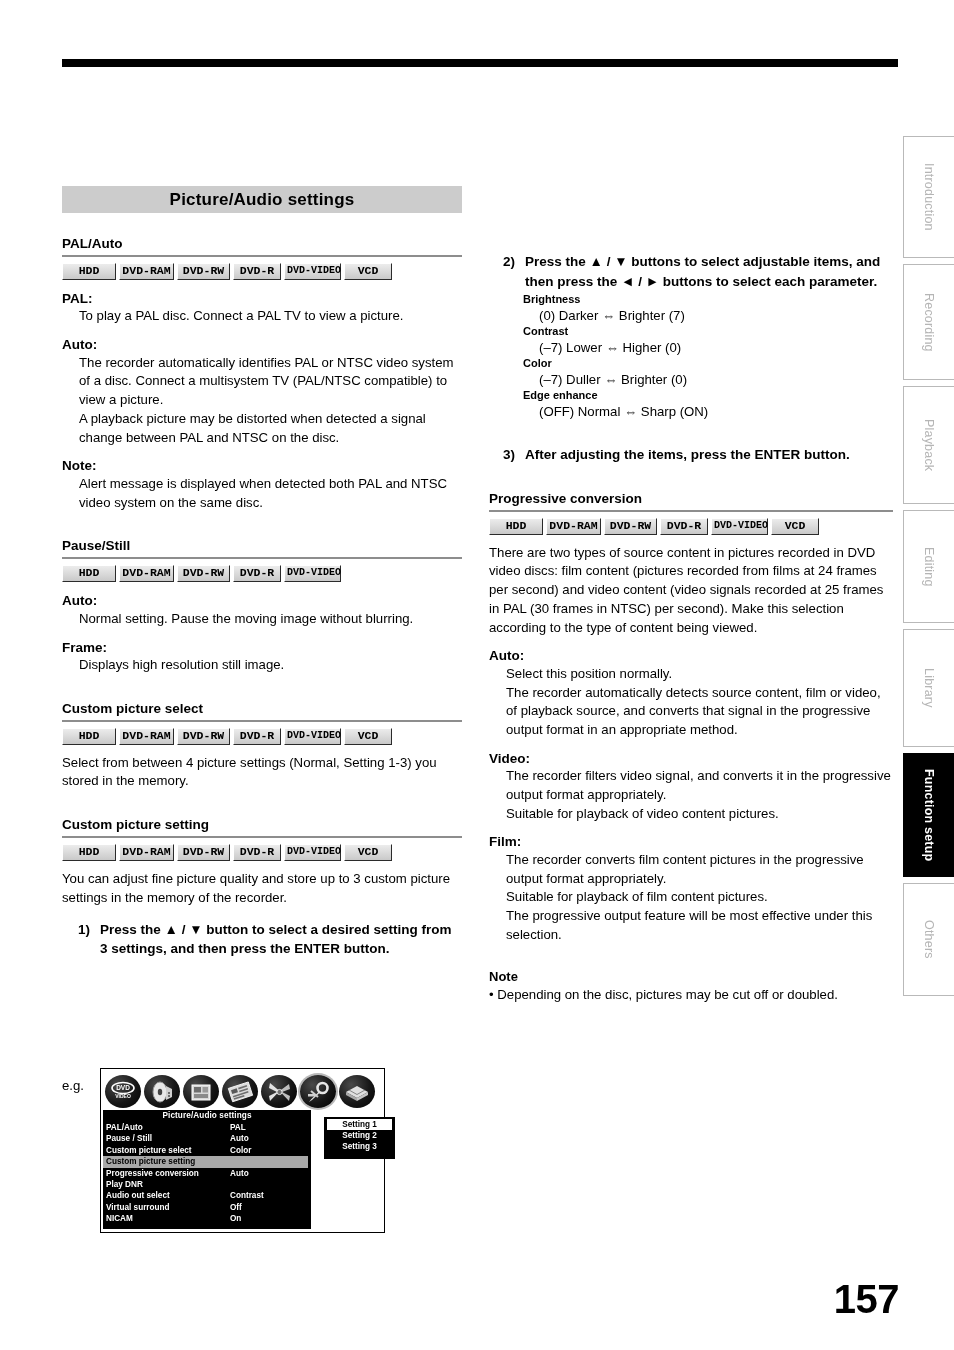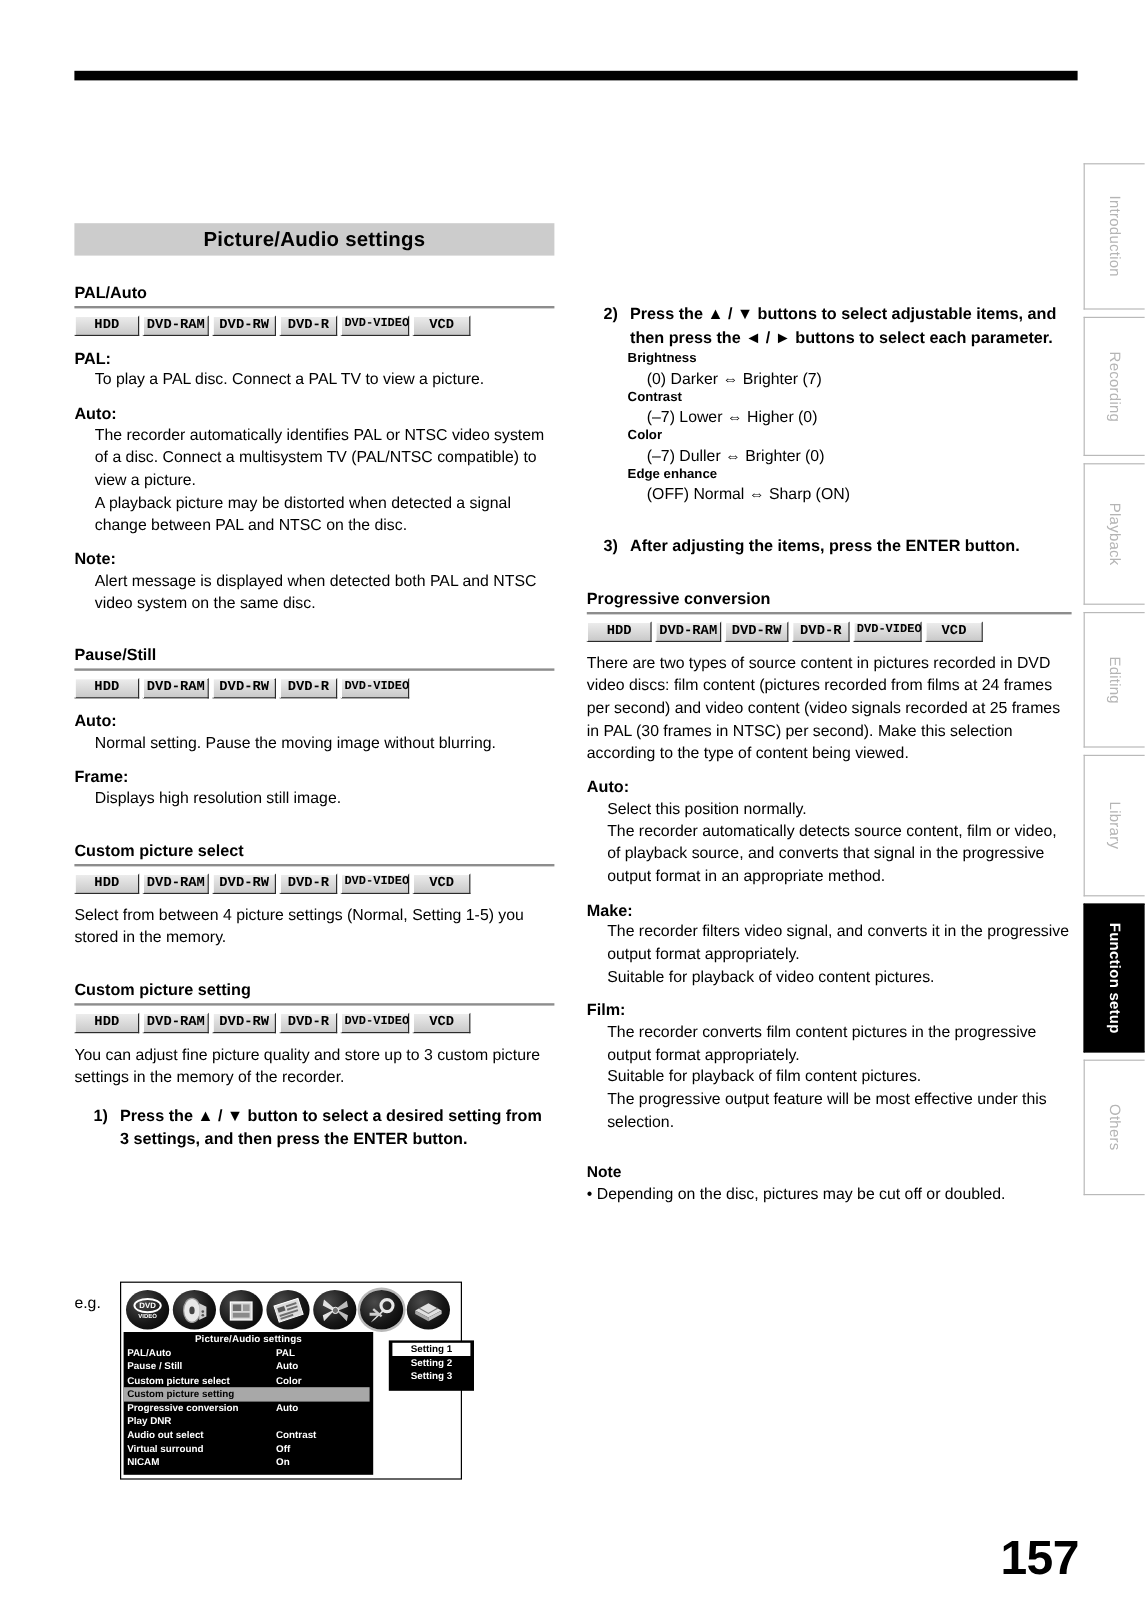--- a/index.html
+++ b/index.html
@@ -247,7 +247,7 @@
       <div class="badge b-dvdvideo">DVD-VIDEO</div>
       <div class="badge b-vcd">VCD</div>
     </div>
-    <div class="para">Select from between 4 picture settings (Normal, Setting 1-5) you stored in the memory.</div>
+    <div class="para">Select from between 4 picture settings (Normal, Setting 1-3) you stored in the memory.</div>
 
     <div class="gap-md"></div>
 

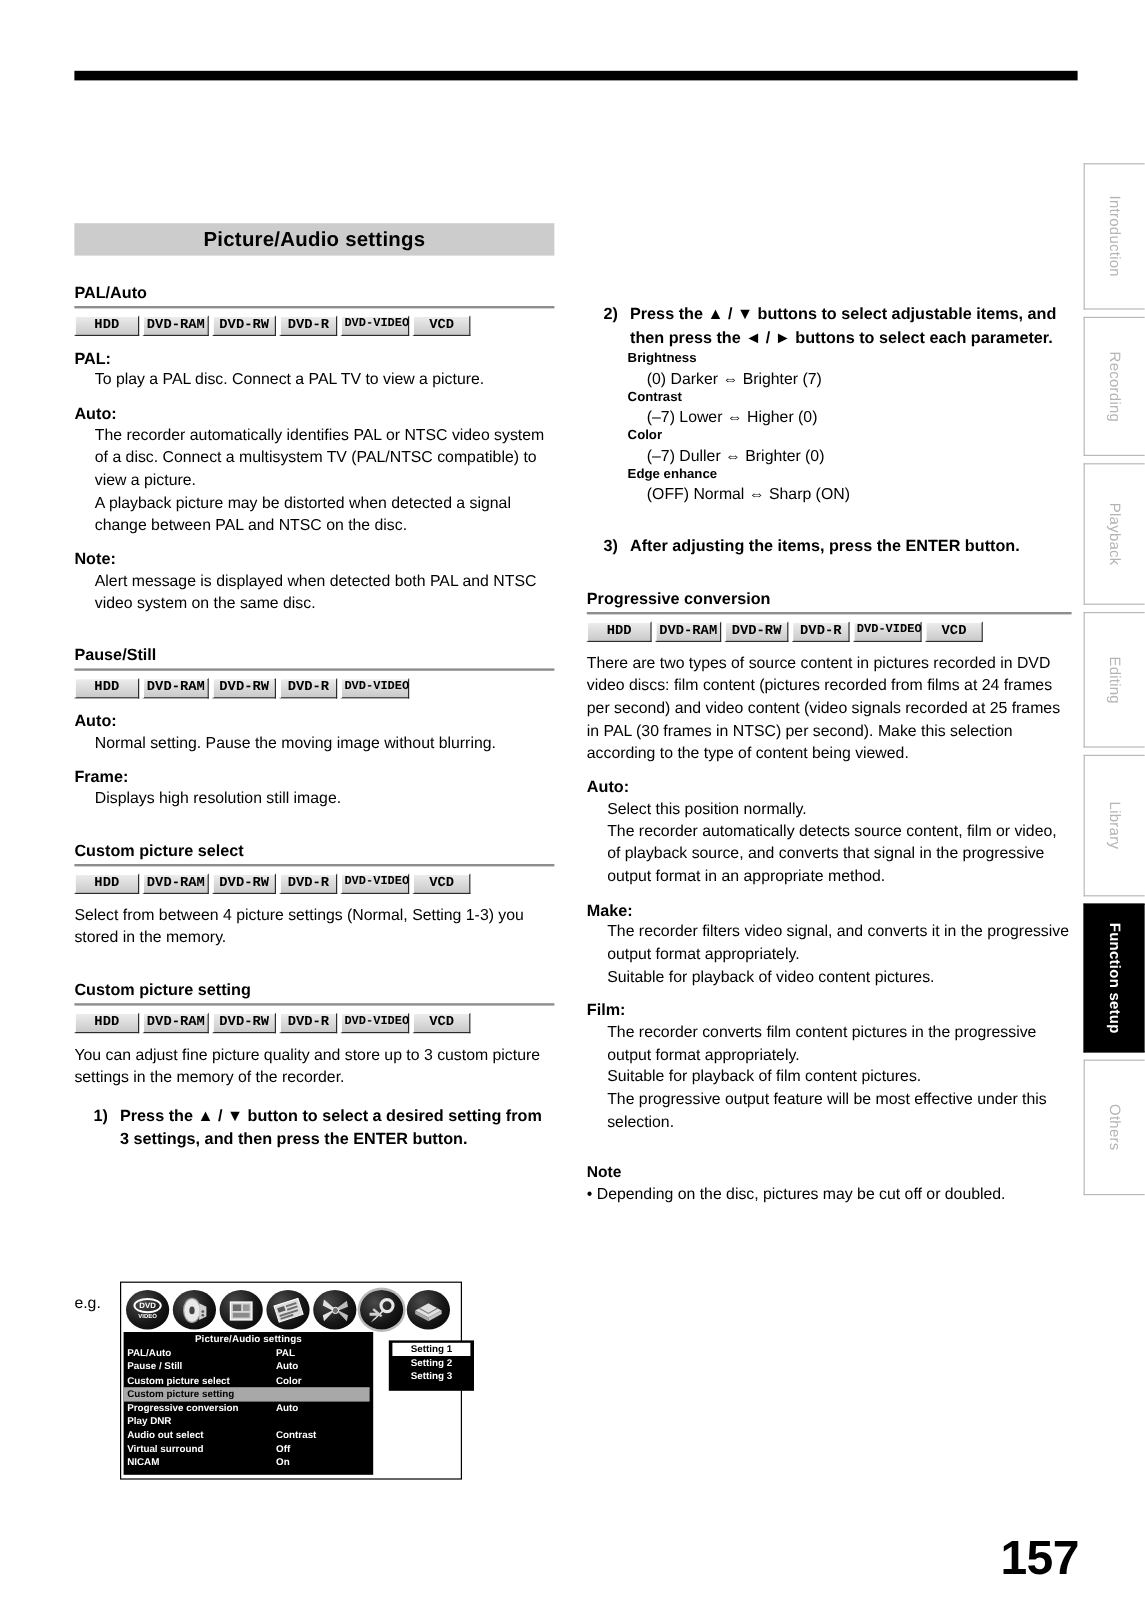--- a/index.html
+++ b/index.html
@@ -422,7 +422,7 @@
     <div class="def">Select this position normally.</div>
     <div class="def">The recorder automatically detects source content, film or video, of playback source, and converts that signal in the progressive output format in an appropriate method.</div>
 
-    <div class="term">Make:</div>
+    <div class="term">Video:</div>
     <div class="def">The recorder filters video signal, and converts it in the progressive output format appropriately.</div>
     <div class="def">Suitable for playback of video content pictures.</div>
 

